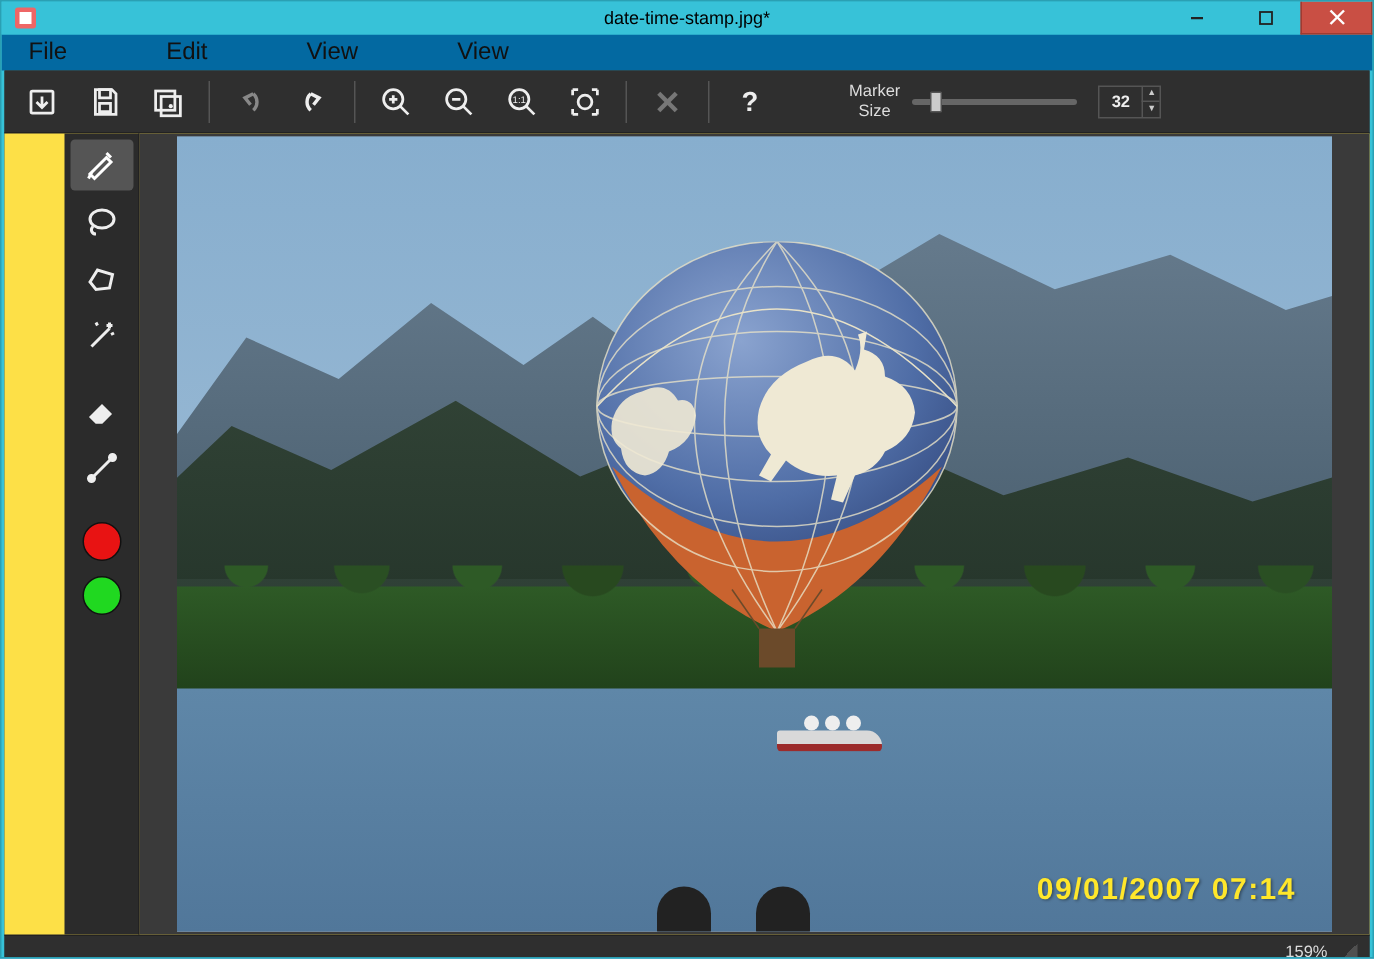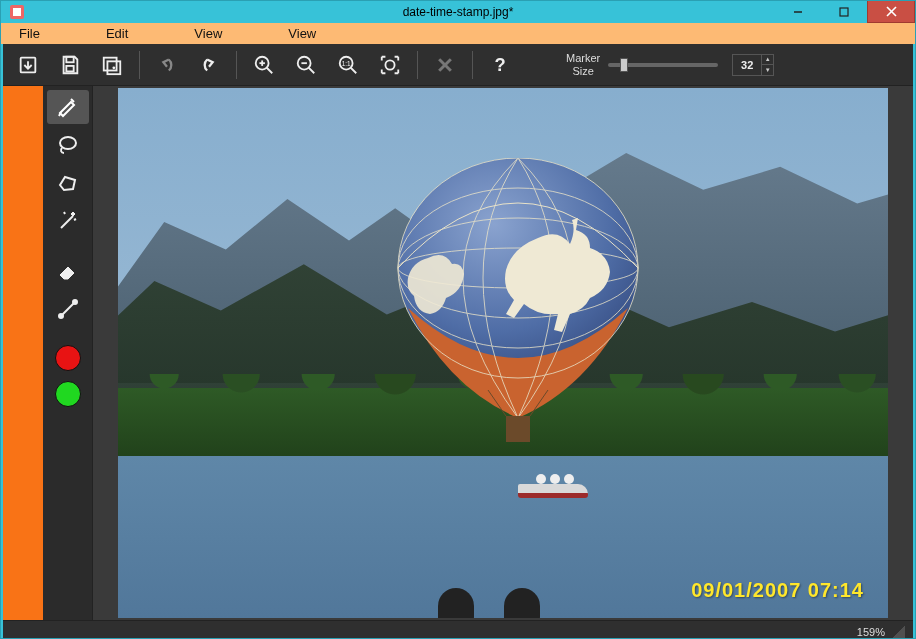--- a/index.html
+++ b/index.html
@@ -16,7 +16,7 @@
   .win-btn svg { display:block; }
 
   
-  .menubar { height: 26px; background: #fdba74; display: flex; padding: 0 10px; gap: 50px; font-size: 13px; color: #111; }
+  .menubar { height: 26px; background: #0369a1; display: flex; padding: 0 10px; gap: 50px; font-size: 16px; color: #111; }
   .menubar .menu-item { padding: 3px 8px; cursor: pointer; }
 
   

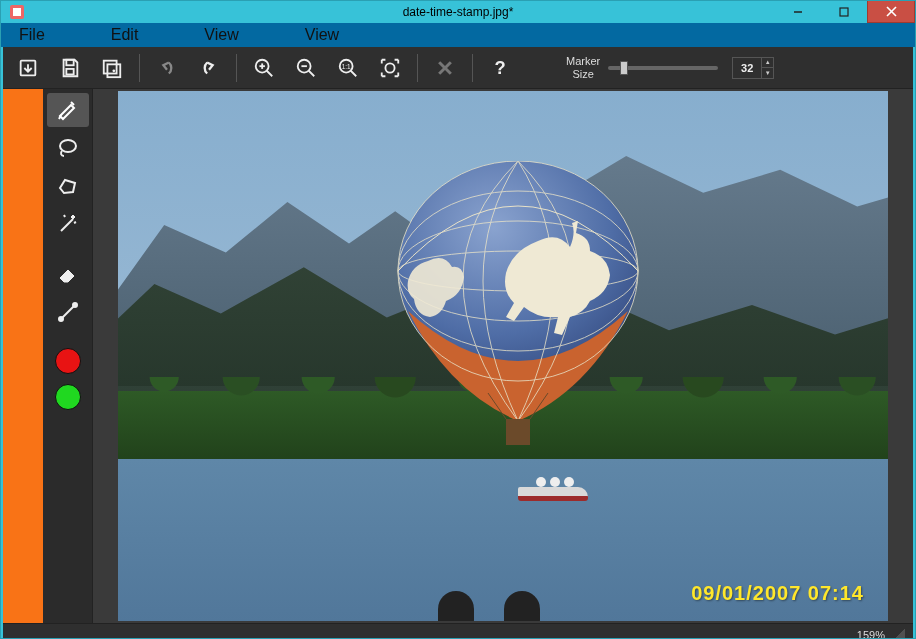--- a/index.html
+++ b/index.html
@@ -41,7 +41,7 @@
   .spinner .arrows div:first-child{border-bottom:1px solid #555;}
 
   
-  .workspace { flex:1; display:flex; background:#f97316; position:relative;padding-left:40px; }
+  .workspace { flex:1; display:flex; background:#fde047; position:relative;padding-left:40px; }
   .side { width:50px; background:#2b2b2b; display:flex; flex-direction:column; padding:4px; gap:4px; border-right:1px solid #222;}
   .side .sbtn { width:42px; height:34px; border-radius:3px; display:flex; align-items:center; justify-content:center; cursor:pointer; color:#eee;}
   .side .sbtn.active { background:#555; }

